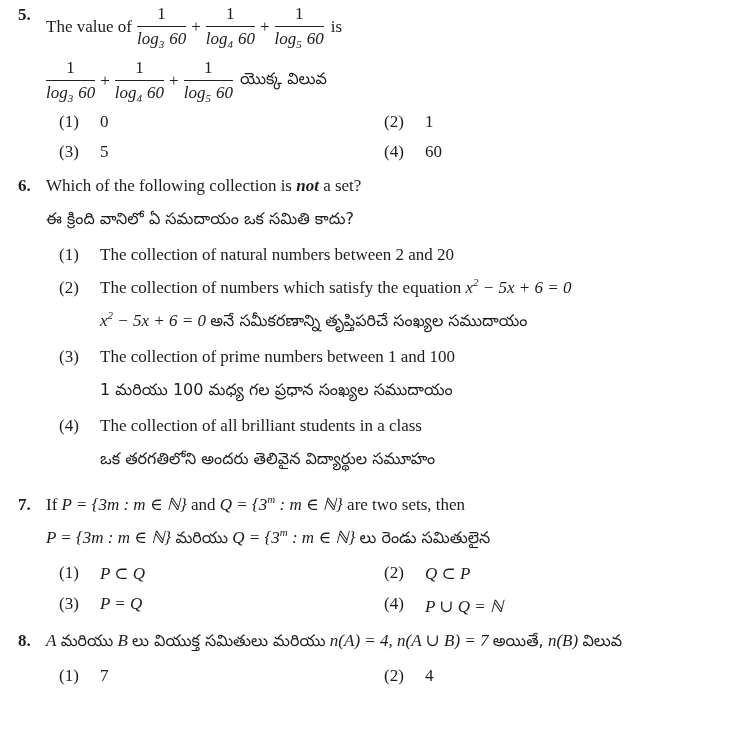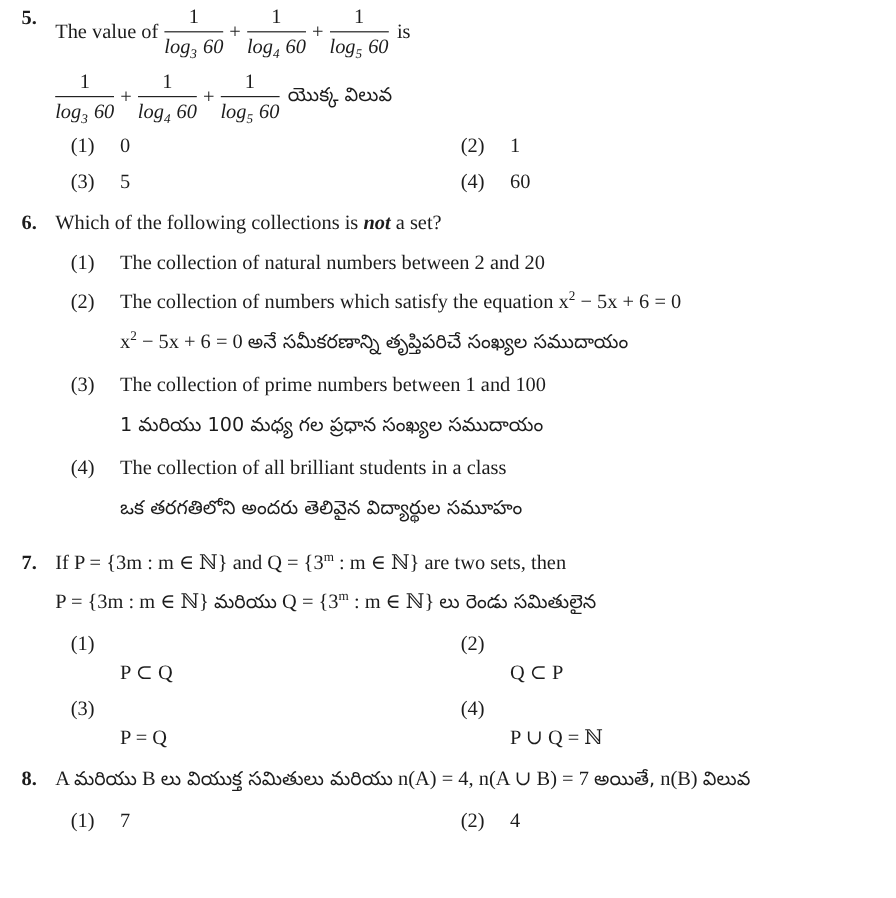--- a/index.html
+++ b/index.html
@@ -104,7 +104,7 @@
     <div class="qnum">6.</div>
     <div class="qbody">
       <div class="line">
-        <span>Which of the following collections is</span>
+        <span>Which of the following collection is</span>
         <span class="boldital">not</span>
         <span>a set?</span>
       </div>

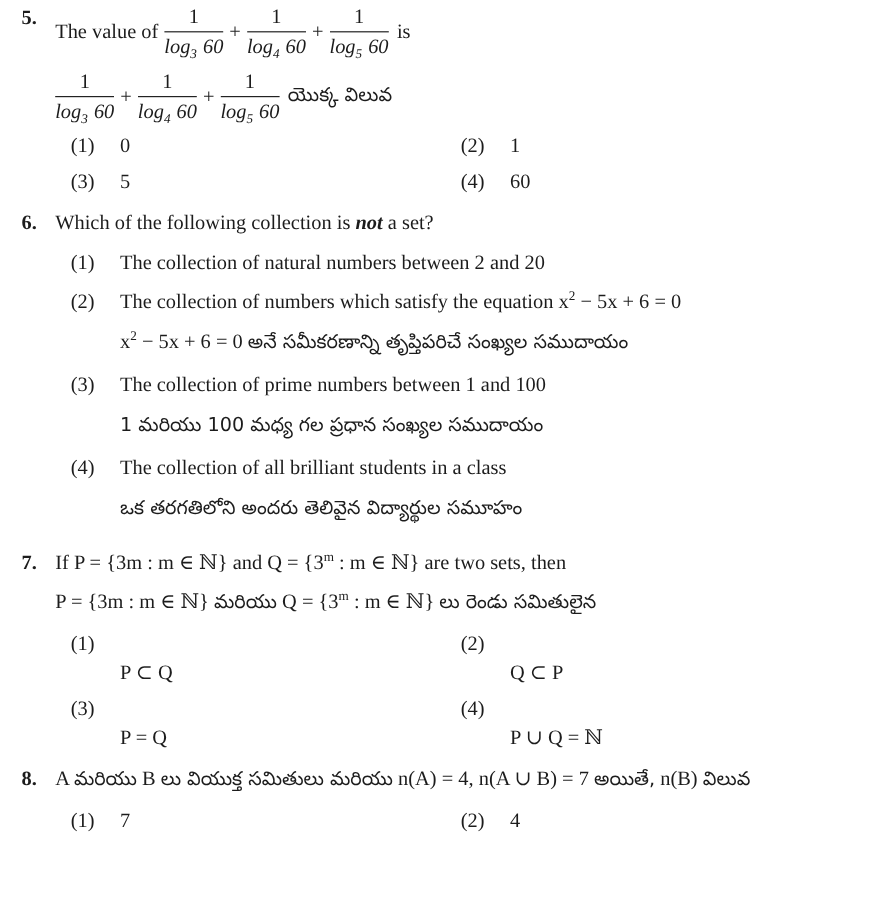--- a/index.html
+++ b/index.html
@@ -108,6 +108,7 @@
         <span class="boldital">not</span>
         <span>a set?</span>
       </div>
+      <div class="line te gapbig">ఈ క్రింది వానిలో ఏ సమదాయం ఒక సమితి కాదు?</div>
 
       <div>
         <div class="line optline">

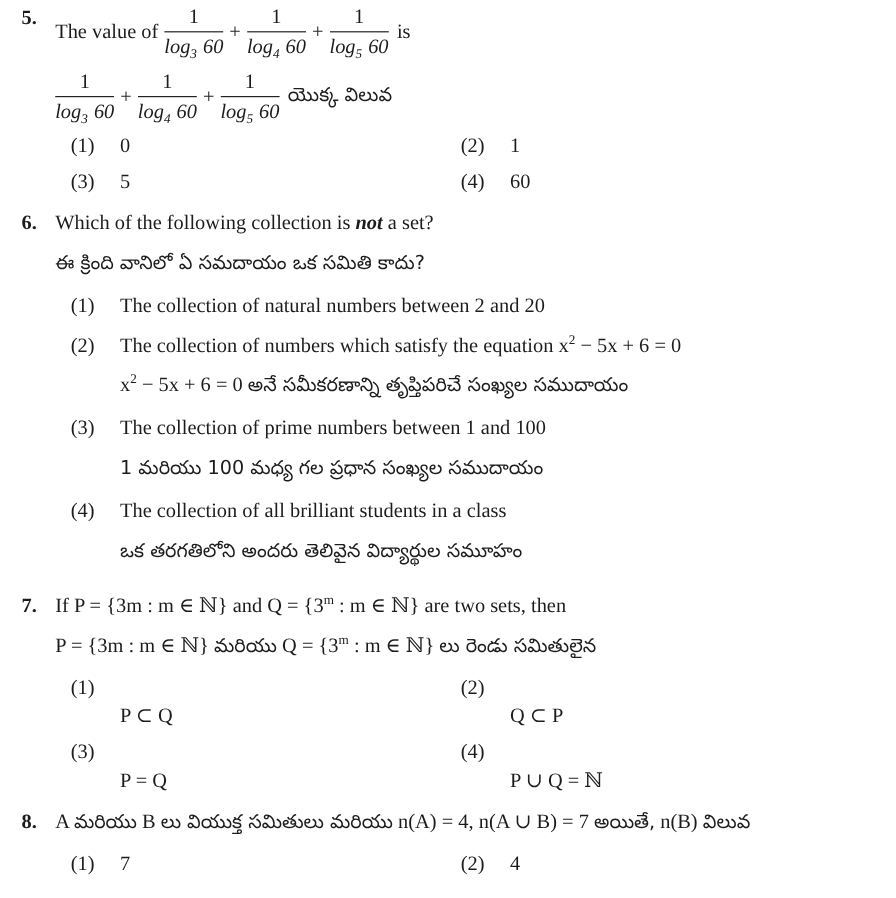--- a/index.html
+++ b/index.html
@@ -24,7 +24,7 @@
   sub{font-size:11px;line-height:0;}
   sup{font-size:11px;line-height:0;}
   .te{font-family:"DejaVu Sans","Liberation Sans",sans-serif;font-size:16px;}
-  .math{white-space:nowrap;margin-top:24px;}
+  .math{font-style:italic;white-space:nowrap;}
   .boldital{font-weight:bold;font-style:italic;}
   .opts-grid{display:grid;grid-template-columns:325px 1fr;row-gap:10px;margin-left:13px;margin-top:2px;}
   .opt{display:flex;}

